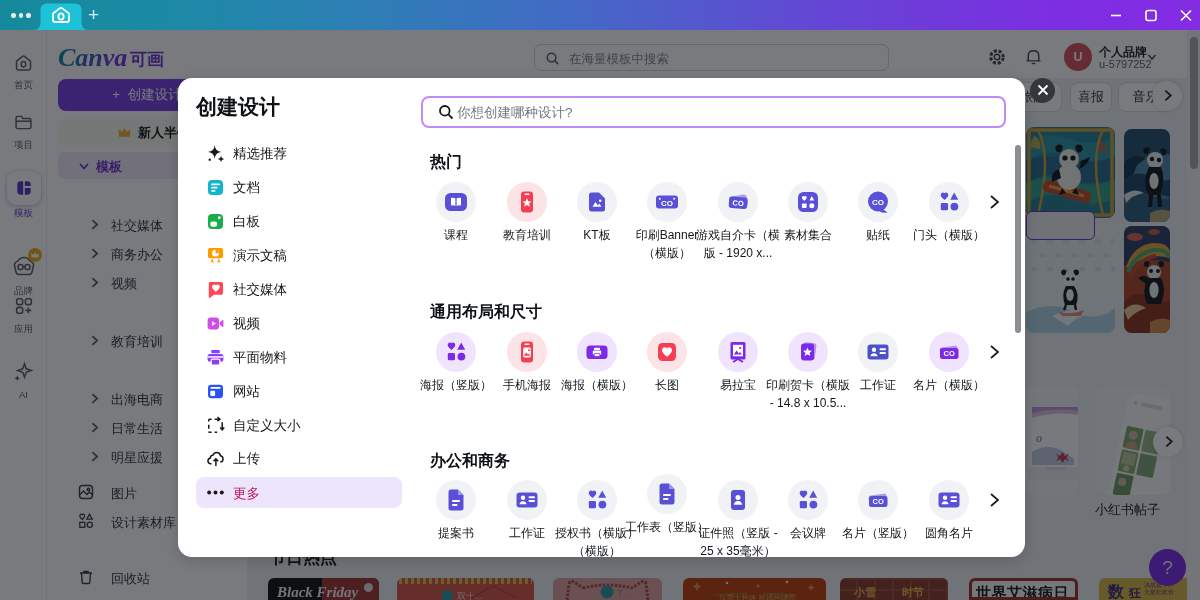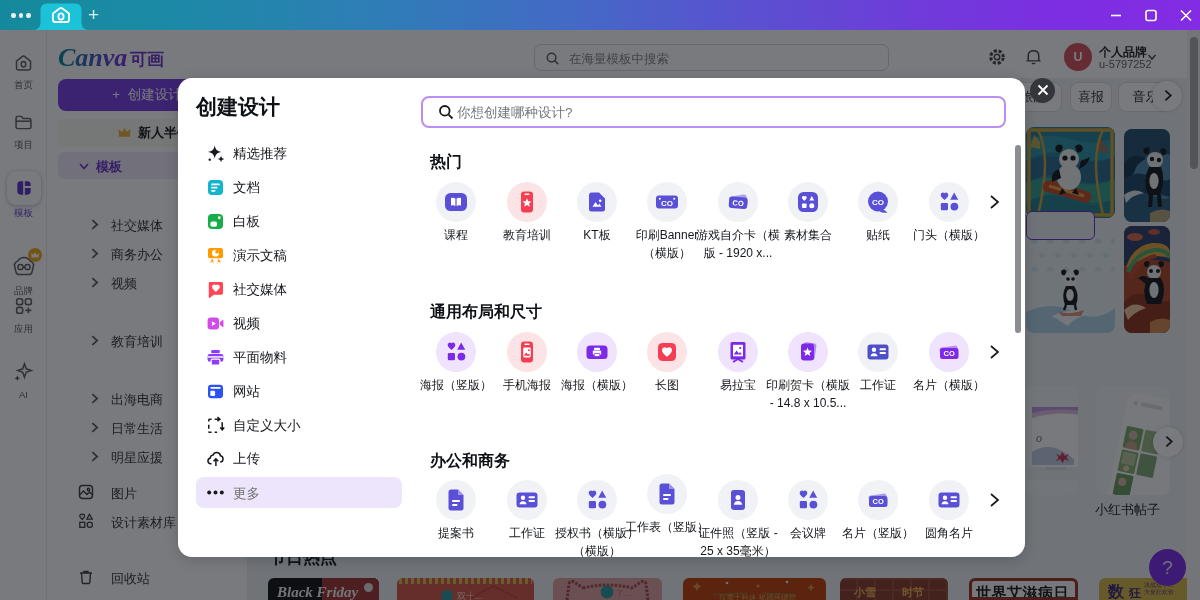--- a/index.html
+++ b/index.html
@@ -560,7 +560,7 @@
             <circle cx="12" cy="12" r="2.5"></circle>
             <circle cx="20" cy="12" r="2.5"></circle>
     </svg>
-    <span class="tx" style="color:#737373">更多</span>
+    <span class="tx" style="color:#be185d">更多</span>
   </div>
 </div>
 <div id="mcontent">

